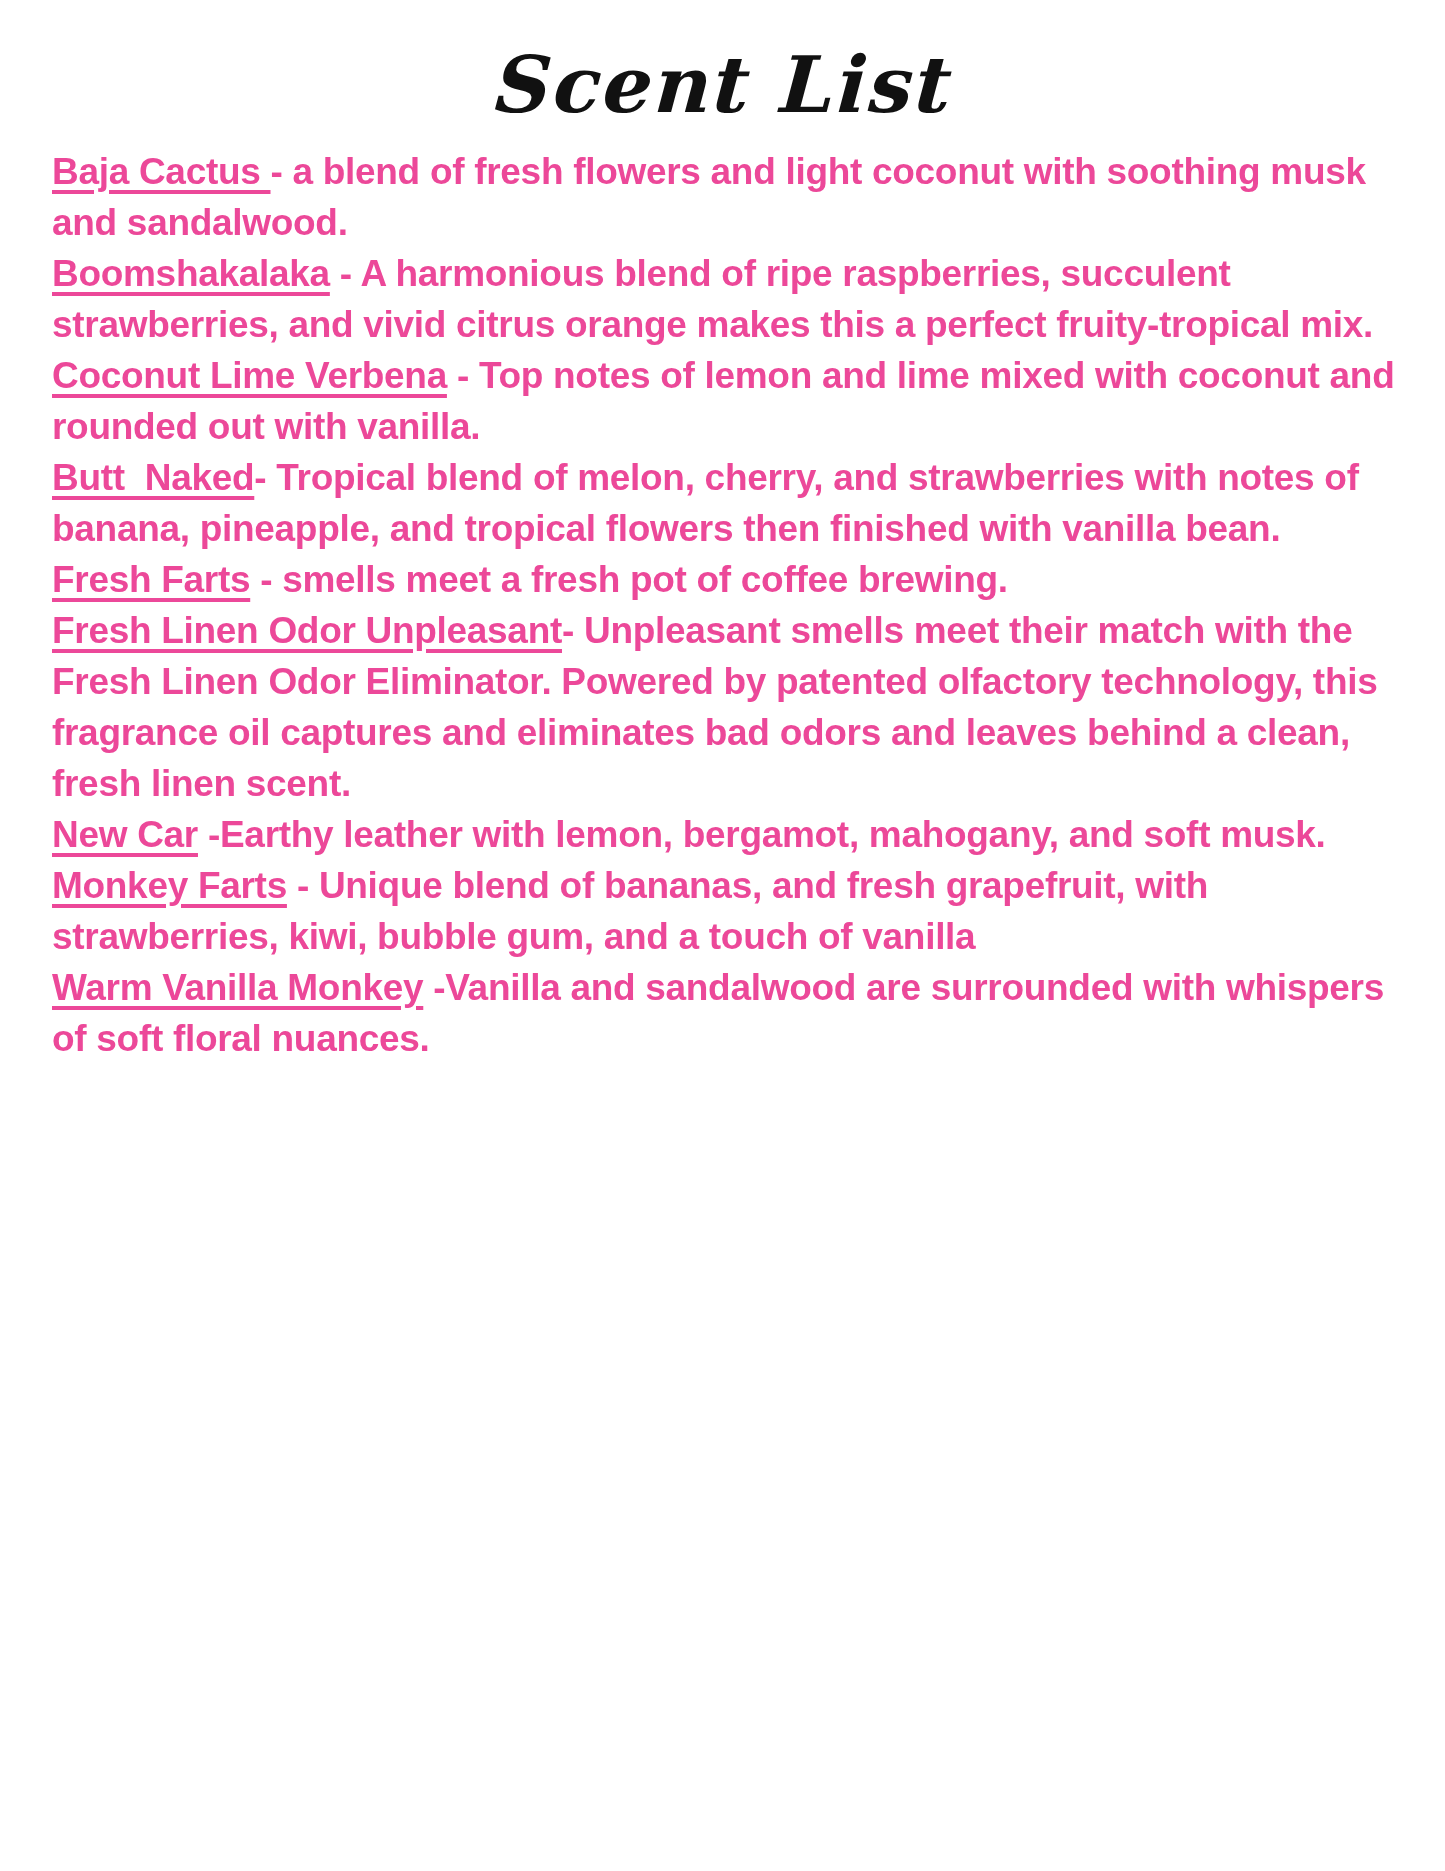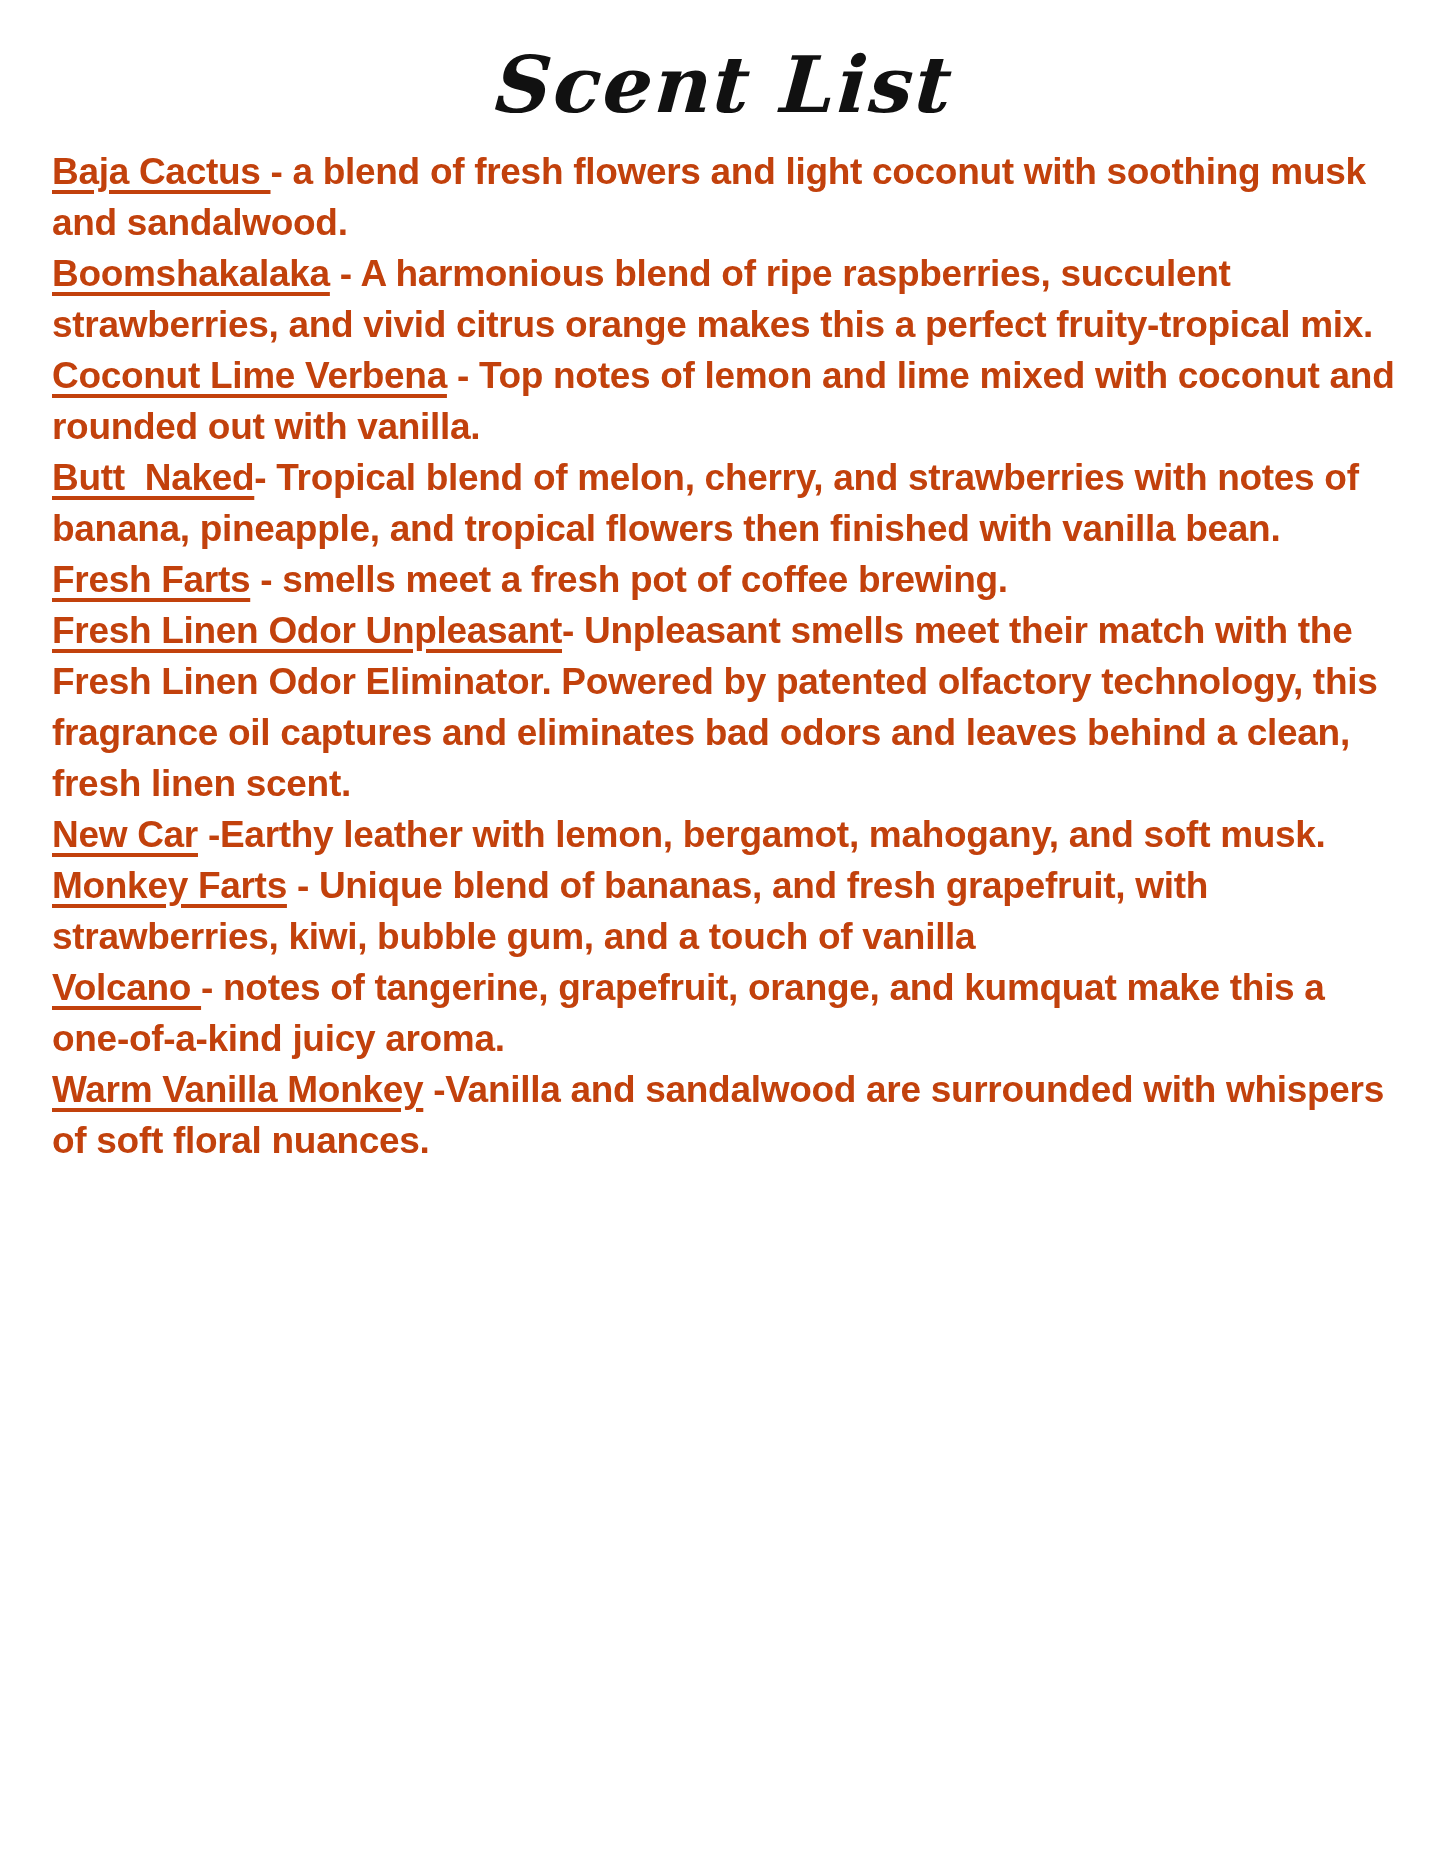--- a/index.html
+++ b/index.html
@@ -33,7 +33,7 @@
     font-weight: 700;
     font-size: 37px;
     line-height: 51px;
-    color: #c2410c;
+    color: #ec4899;
     letter-spacing: -0.3px;
     white-space: pre-wrap;
   }

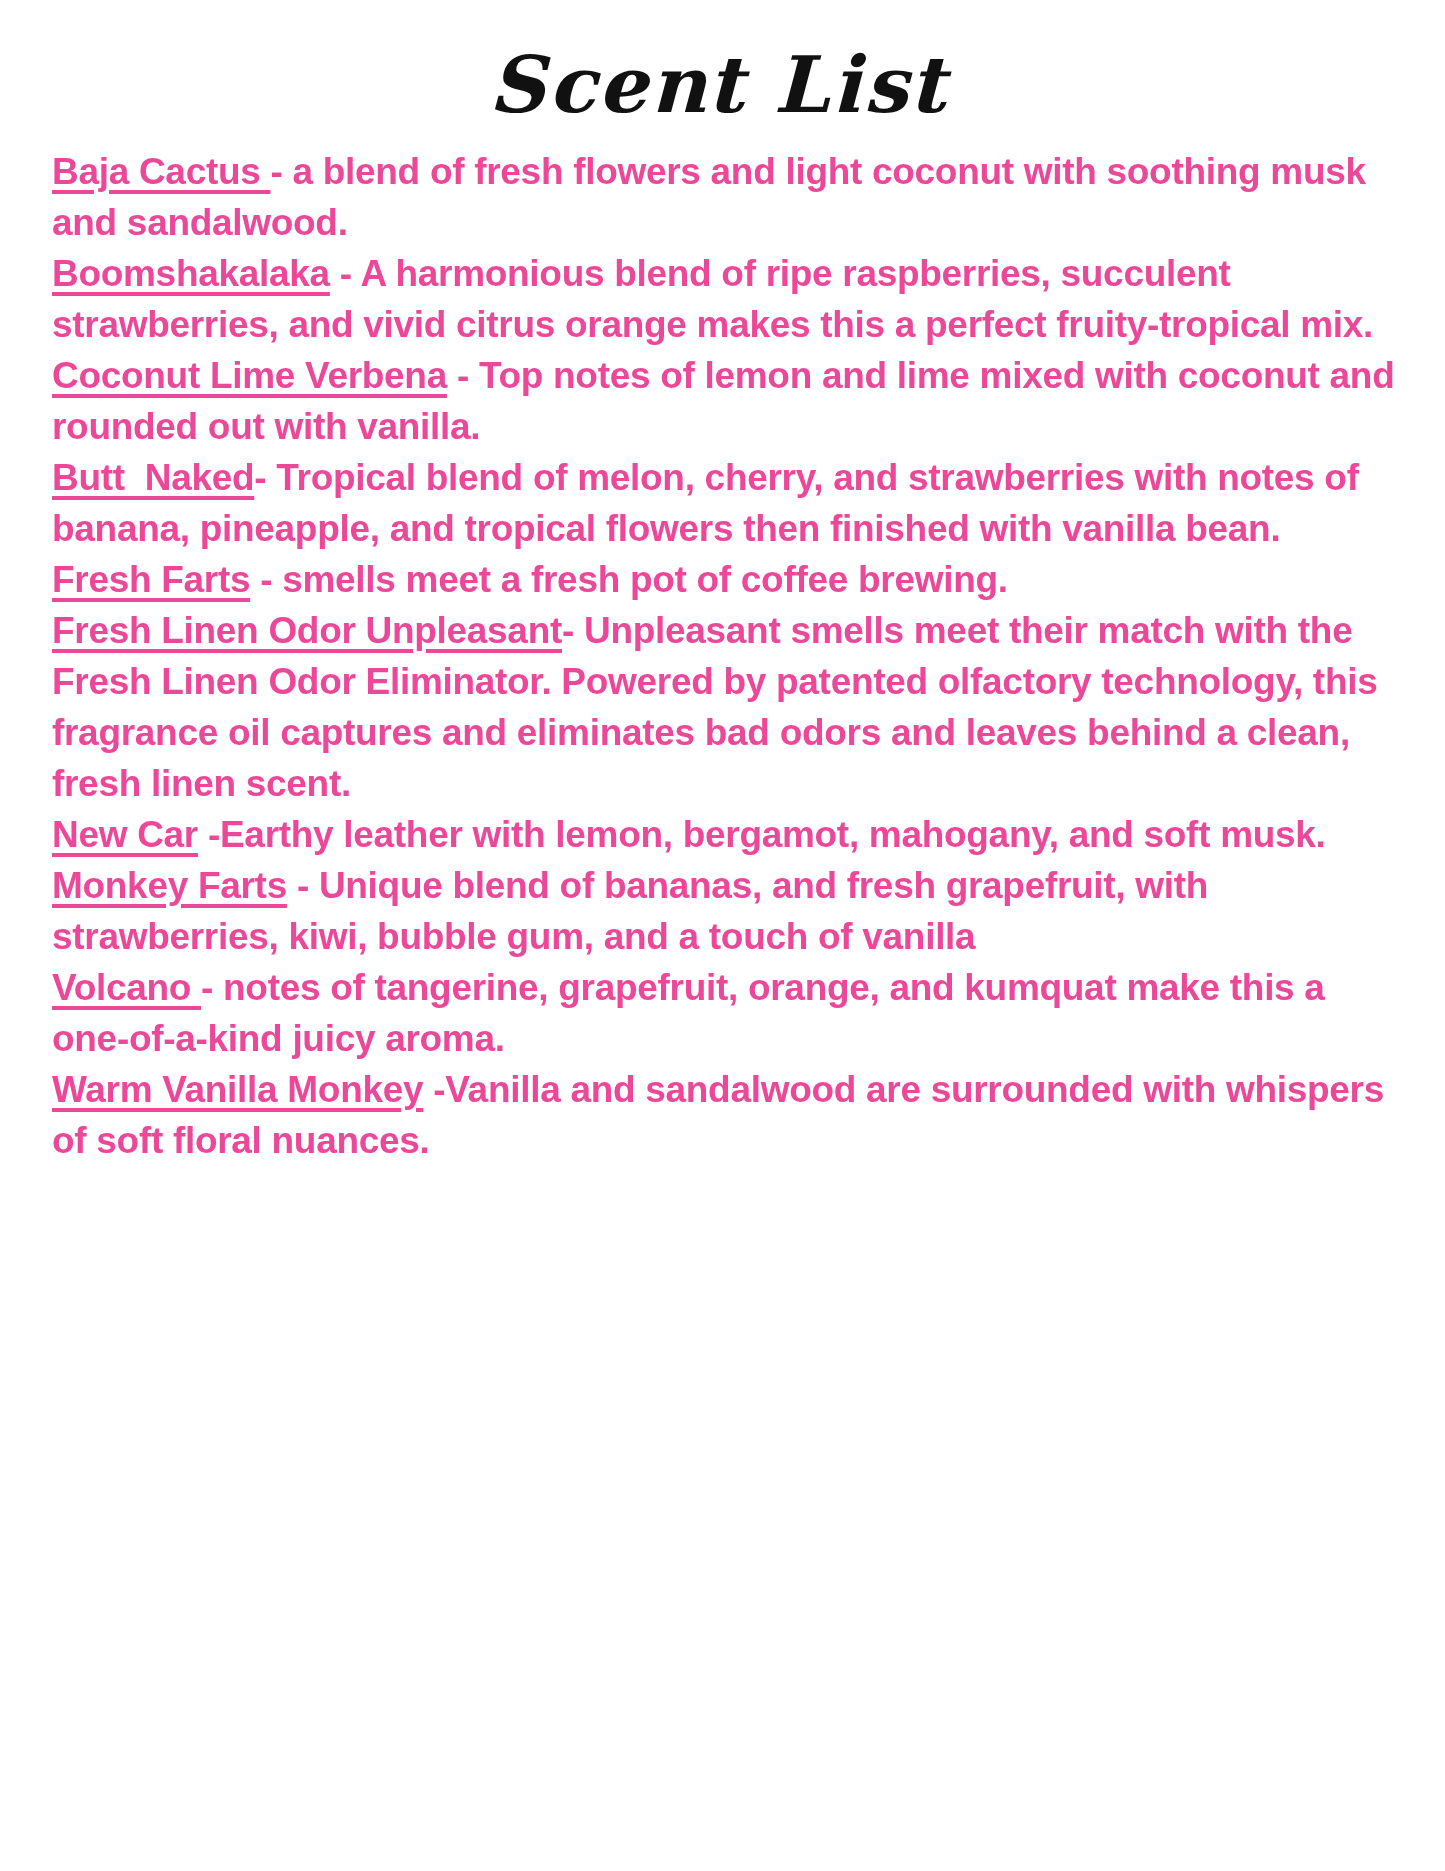--- a/index.html
+++ b/index.html
@@ -58,7 +58,6 @@
     <p class="entry"><span class="scent-name">Fresh Linen Odor Unpleasant</span><span>- Unpleasant smells meet their match with the Fresh Linen Odor Eliminator. Powered by patented olfactory technology, this fragrance oil captures and eliminates bad odors and leaves behind a clean, fresh linen scent.</span></p>
     <p class="entry"><span class="scent-name">New Car</span><span> -Earthy leather with lemon, bergamot, mahogany, and soft musk.</span></p>
     <p class="entry"><span class="scent-name">Monkey Farts</span><span> - Unique blend of bananas, and fresh grapefruit, with strawberries, kiwi, bubble gum, and a touch of vanilla</span></p>
-    <p class="entry"><span class="scent-name">Volcano </span><span>- notes of tangerine, grapefruit, orange, and kumquat make this a one-of-a-kind juicy aroma.</span></p>
     <p class="entry"><span class="scent-name">Warm Vanilla Monkey</span><span> -Vanilla and sandalwood are surrounded with whispers of soft floral nuances.</span></p>
   </div>
 </div>

